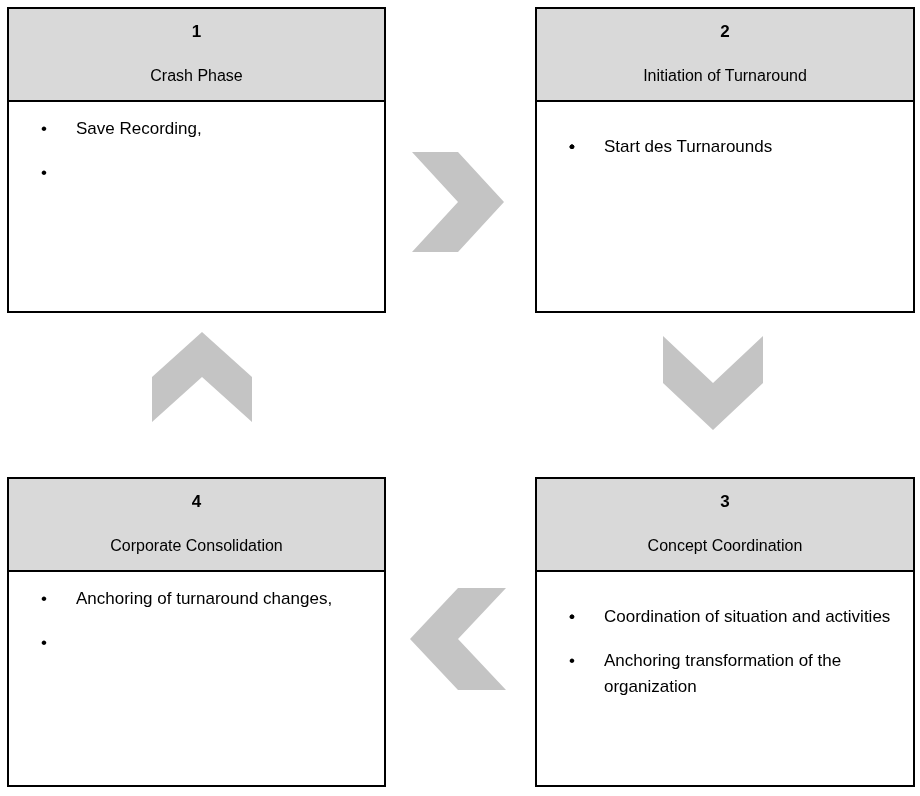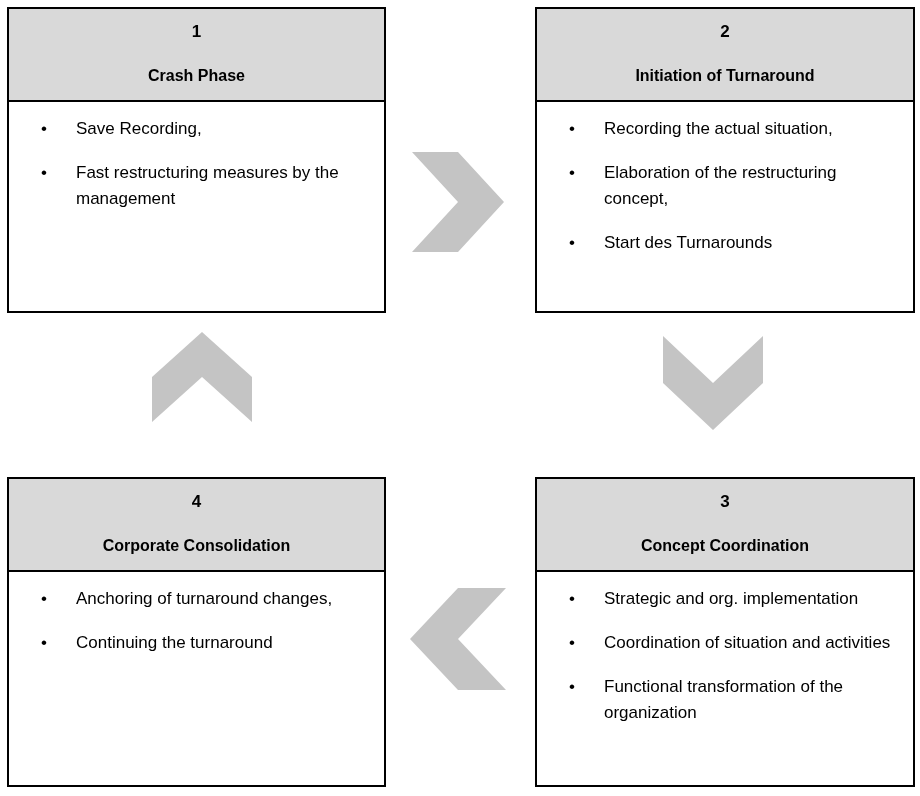--- a/index.html
+++ b/index.html
@@ -49,7 +49,7 @@
   }
   .phase-title {
     font-size: 16px;
-    font-weight: bold;
+    font-weight: normal;
     line-height: 22px;
     text-align: left;
     margin-top: 22px;

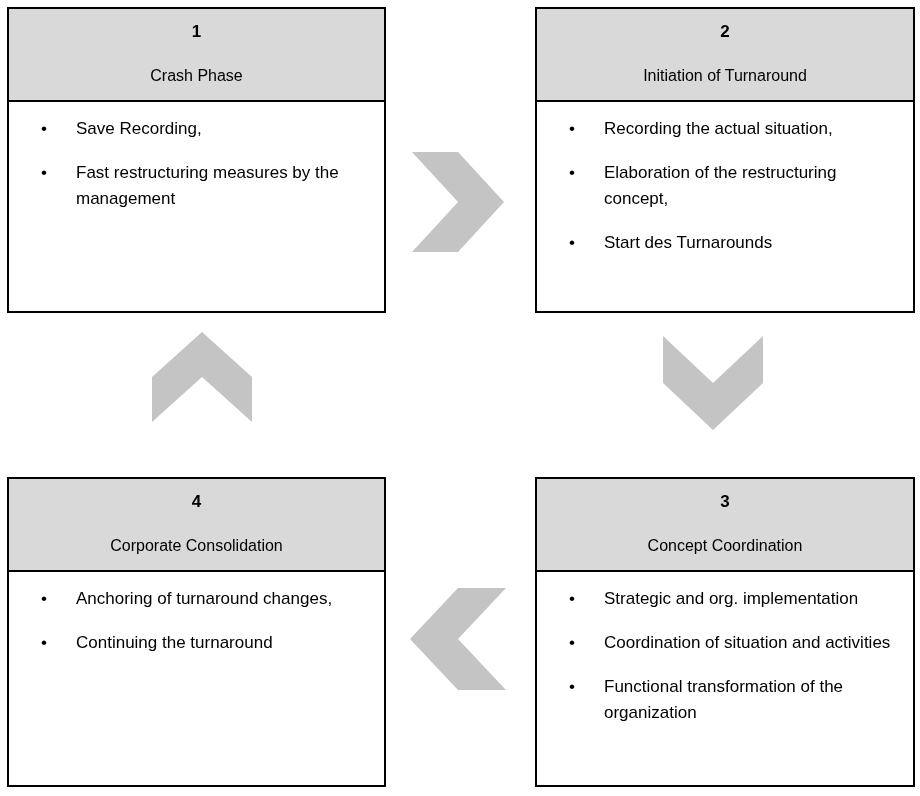--- a/index.html
+++ b/index.html
@@ -132,7 +132,6 @@
       <ul class="bullet-list">
         <li class="bullet-item">
           <span class="bullet-dot">•</span>
-          <span>Recording the actual situation,</span>
         </li>
         <li class="bullet-item">
           <span class="bullet-dot">•</span>

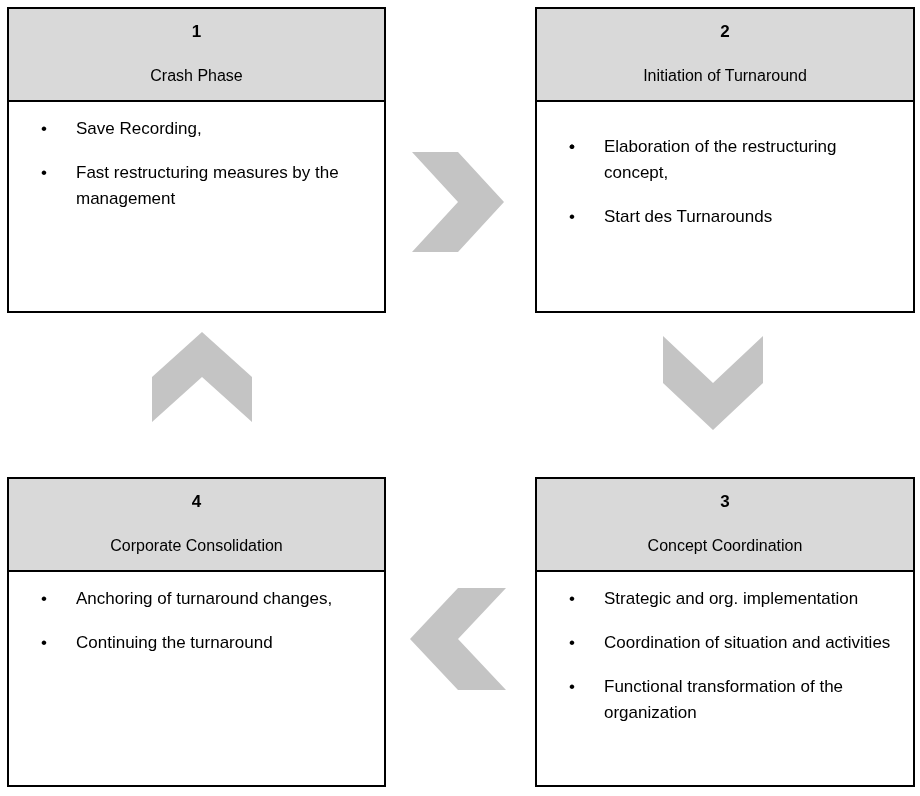--- a/index.html
+++ b/index.html
@@ -135,7 +135,6 @@
         </li>
         <li class="bullet-item">
           <span class="bullet-dot">•</span>
-          <span>Elaboration of the restructuring concept,</span>
         </li>
         <li class="bullet-item">
           <span class="bullet-dot">•</span>

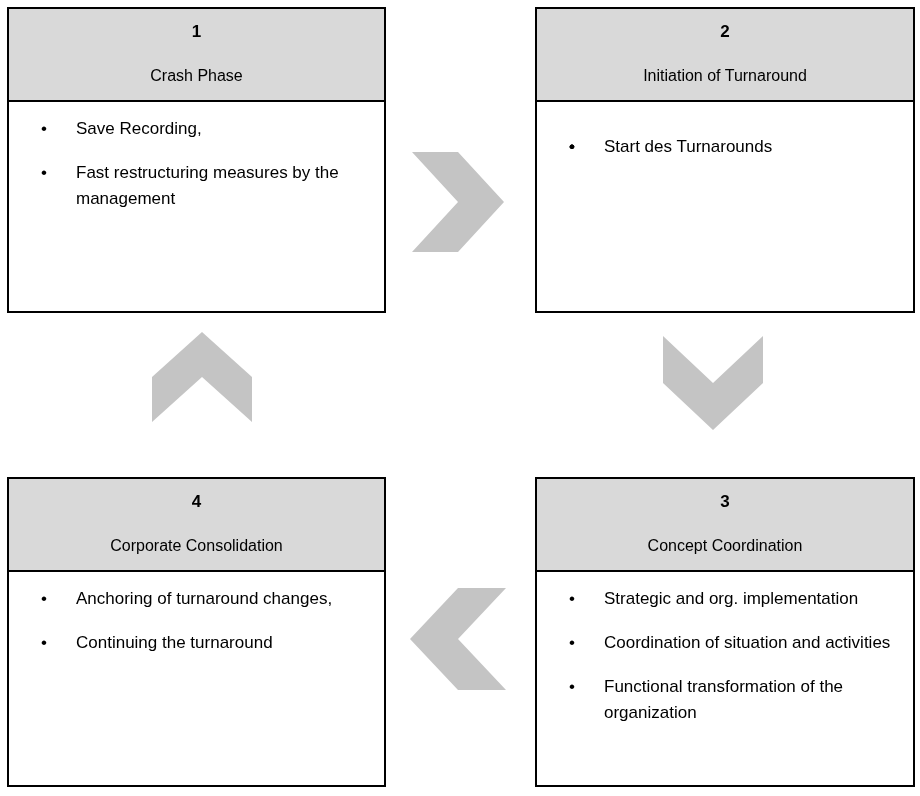--- a/index.html
+++ b/index.html
@@ -117,7 +117,6 @@
         </li>
         <li class="bullet-item">
           <span class="bullet-dot">•</span>
-          <span>Fast restructuring measures by the management</span>
         </li>
       </ul>
     </div>

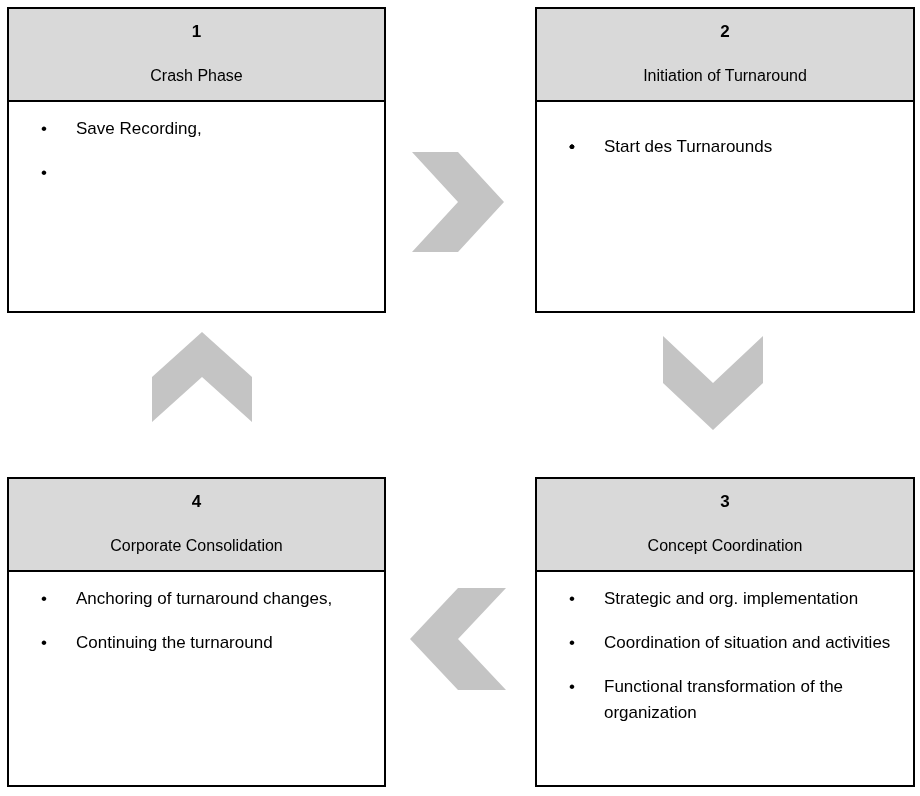--- a/index.html
+++ b/index.html
@@ -171,7 +171,6 @@
       <ul class="bullet-list">
         <li class="bullet-item">
           <span class="bullet-dot">•</span>
-          <span>Strategic and org. implementation</span>
         </li>
         <li class="bullet-item">
           <span class="bullet-dot">•</span>

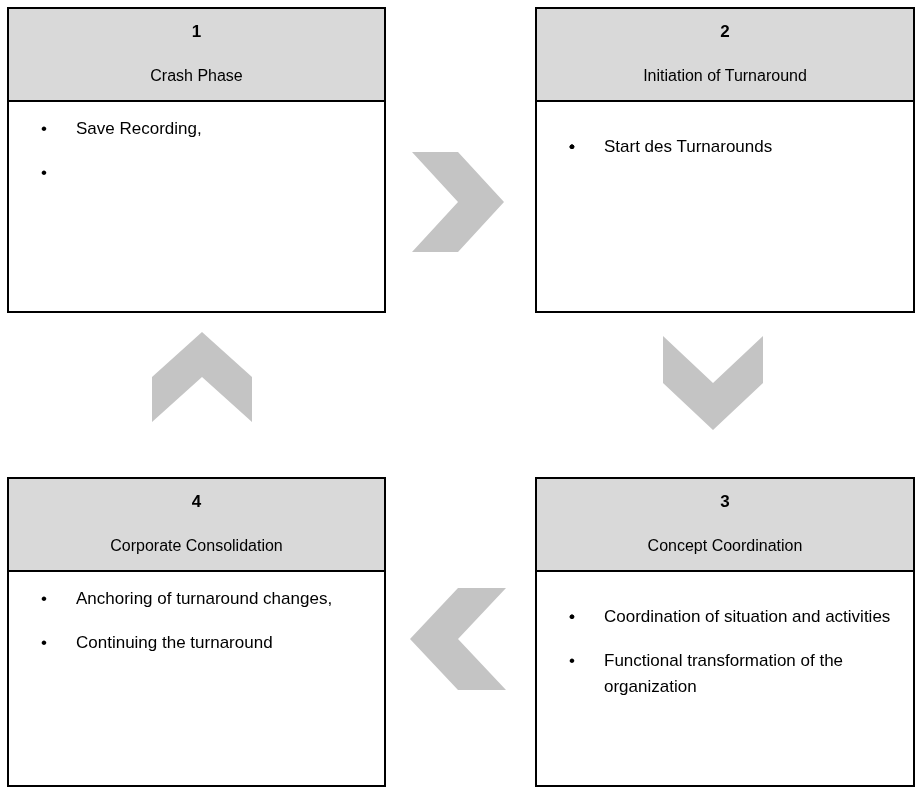--- a/index.html
+++ b/index.html
@@ -156,7 +156,6 @@
         </li>
         <li class="bullet-item">
           <span class="bullet-dot">•</span>
-          <span>Continuing the turnaround</span>
         </li>
       </ul>
     </div>

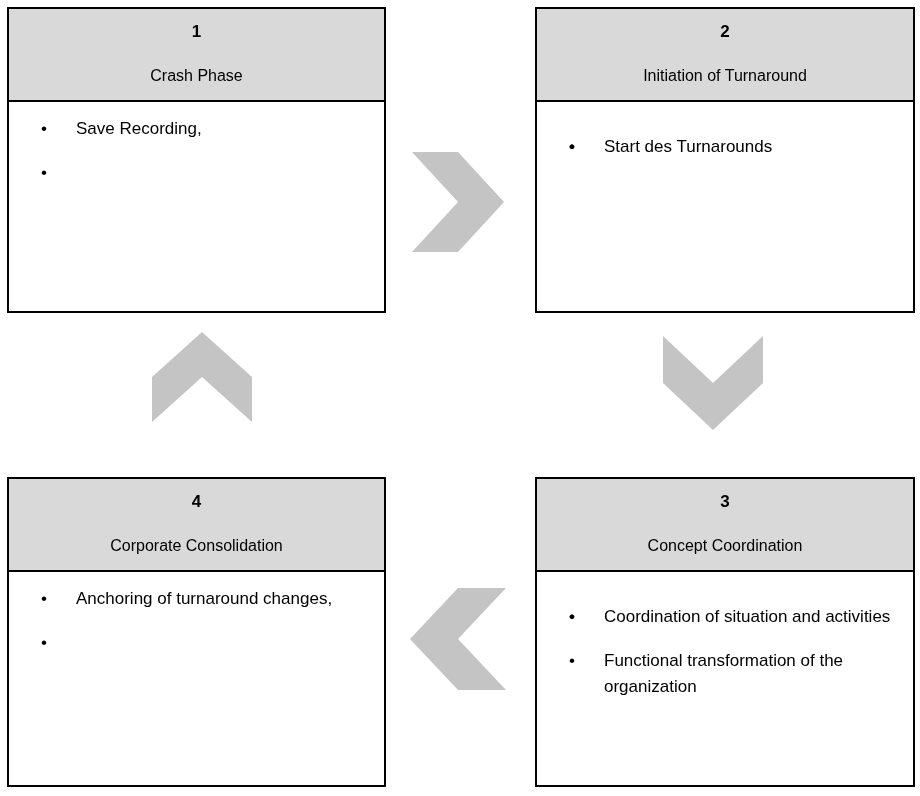--- a/index.html
+++ b/index.html
@@ -177,7 +177,7 @@
         </li>
         <li class="bullet-item">
           <span class="bullet-dot">•</span>
-          <span>Functional transformation of the organization</span>
+          <span>Anchoring transformation of the organization</span>
         </li>
       </ul>
     </div>

